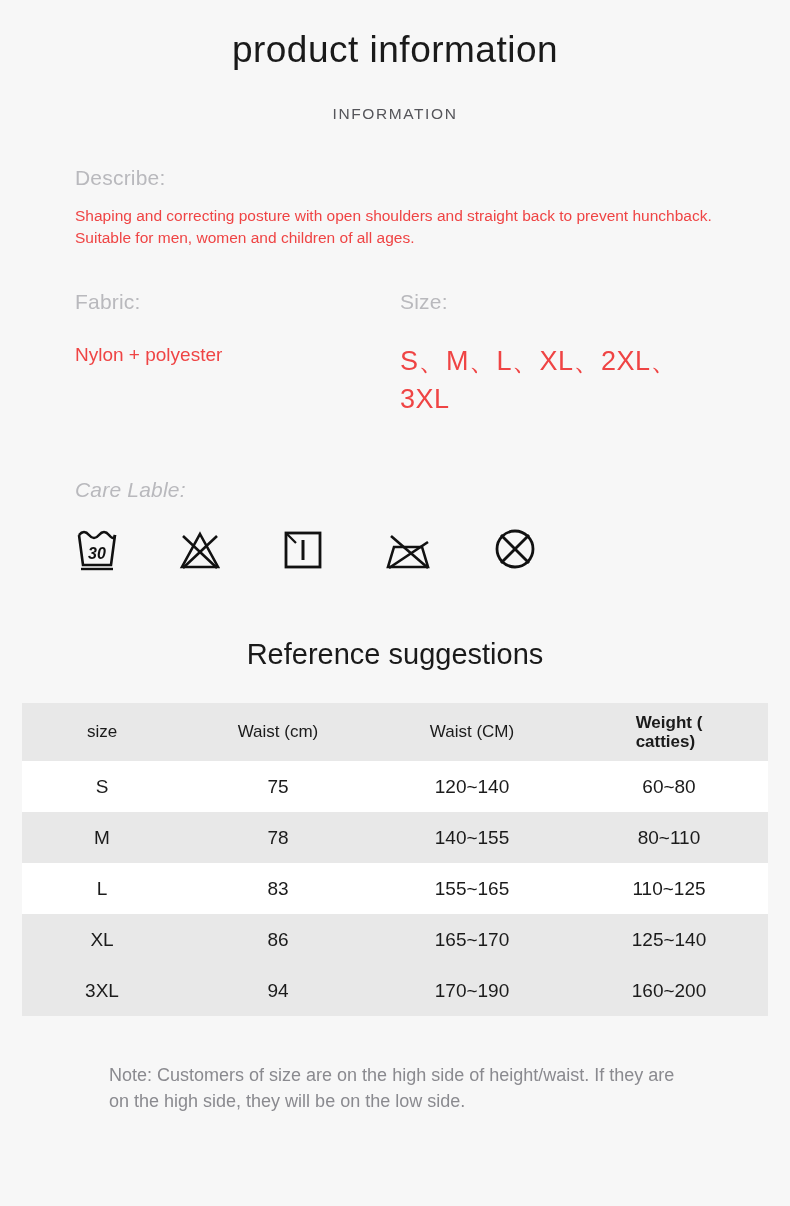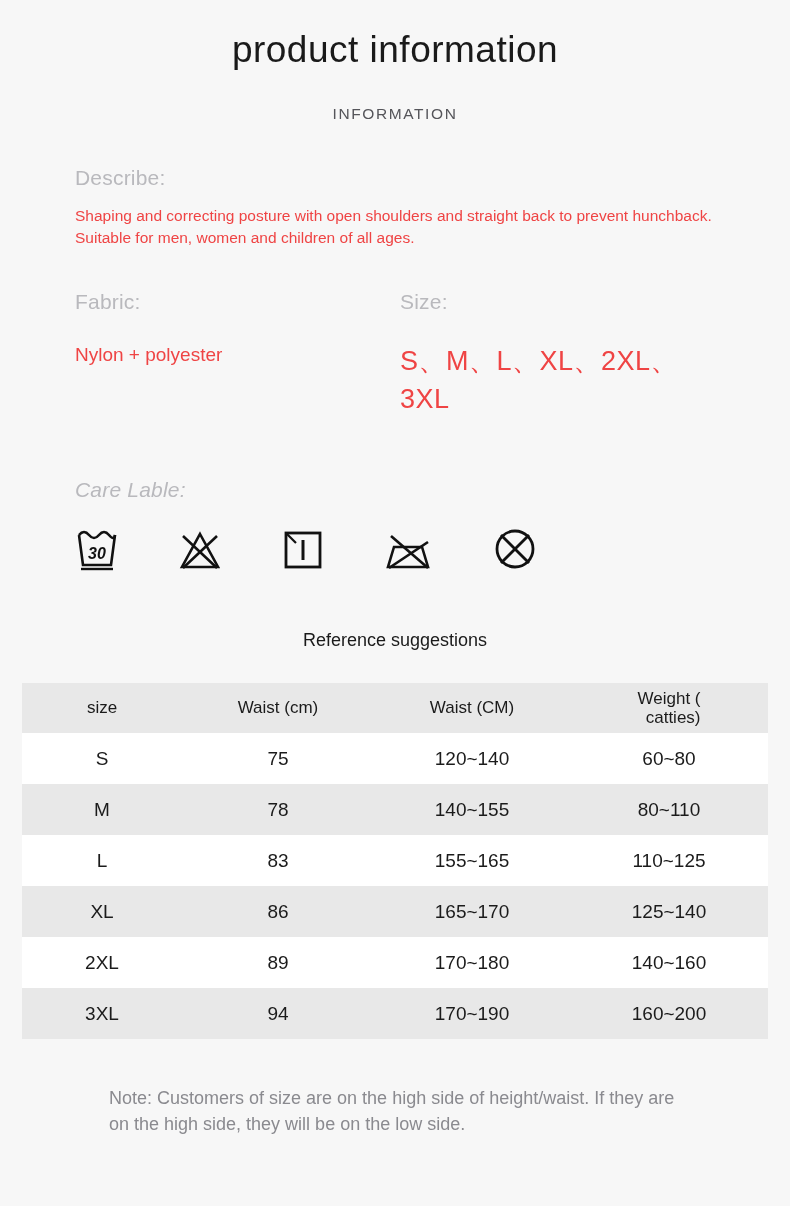--- a/index.html
+++ b/index.html
@@ -81,10 +81,10 @@
   
   .table-title {
     text-align: center;
-    font-size: 18px;
+    font-size: 29px;
     font-weight: 400;
     color: #1a1a1a;
-    margin: 0;
+    margin: 8px;
     padding-top: 57px;
   }
   .size-table {

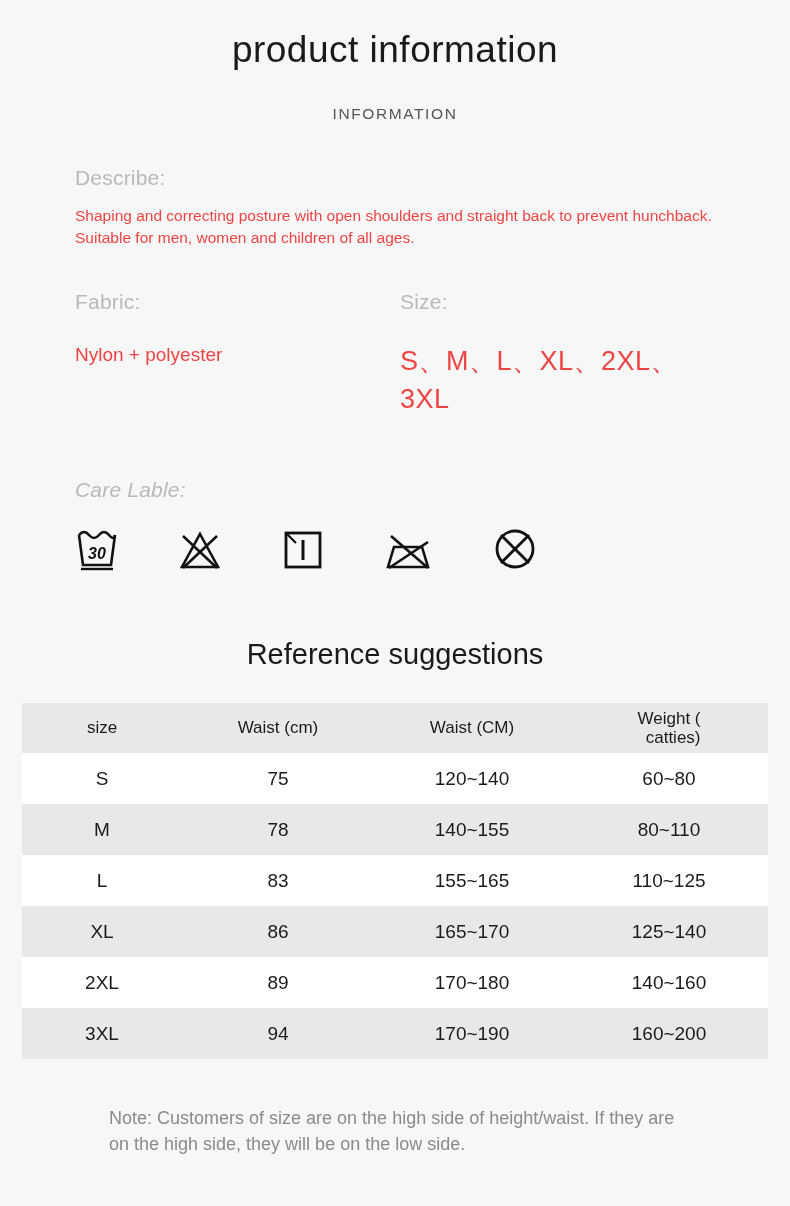--- a/index.html
+++ b/index.html
@@ -101,7 +101,7 @@
   }
   .size-table thead th {
     background: #e8e8e8;
-    height: 50px;
+    height: 58px;
     font-size: 17px;
     color: #1b1b1b;
     padding: 0 6px;

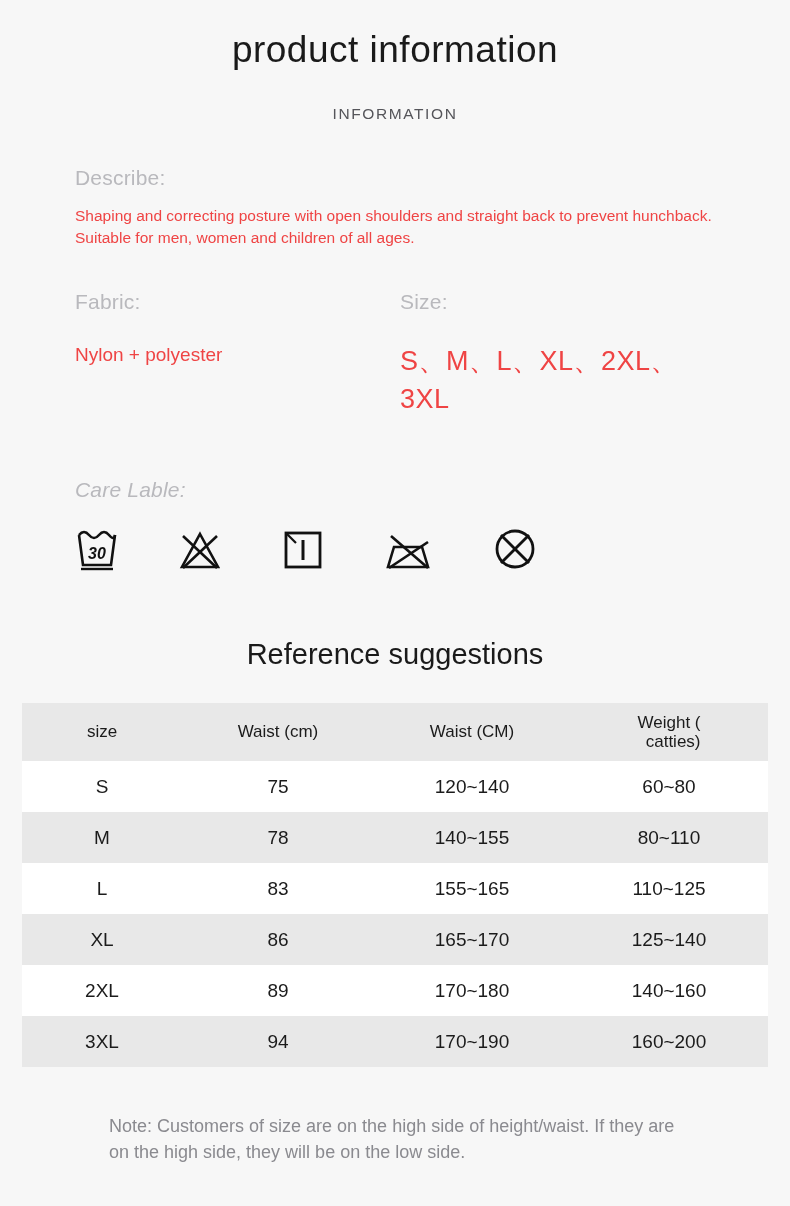--- a/index.html
+++ b/index.html
@@ -123,8 +123,9 @@
 
   .wrap-head {
     display: inline-block;
-    text-align: right;
+    text-align: left;
     line-height: 1.12;
+    font-weight: bold;
   }
 
   

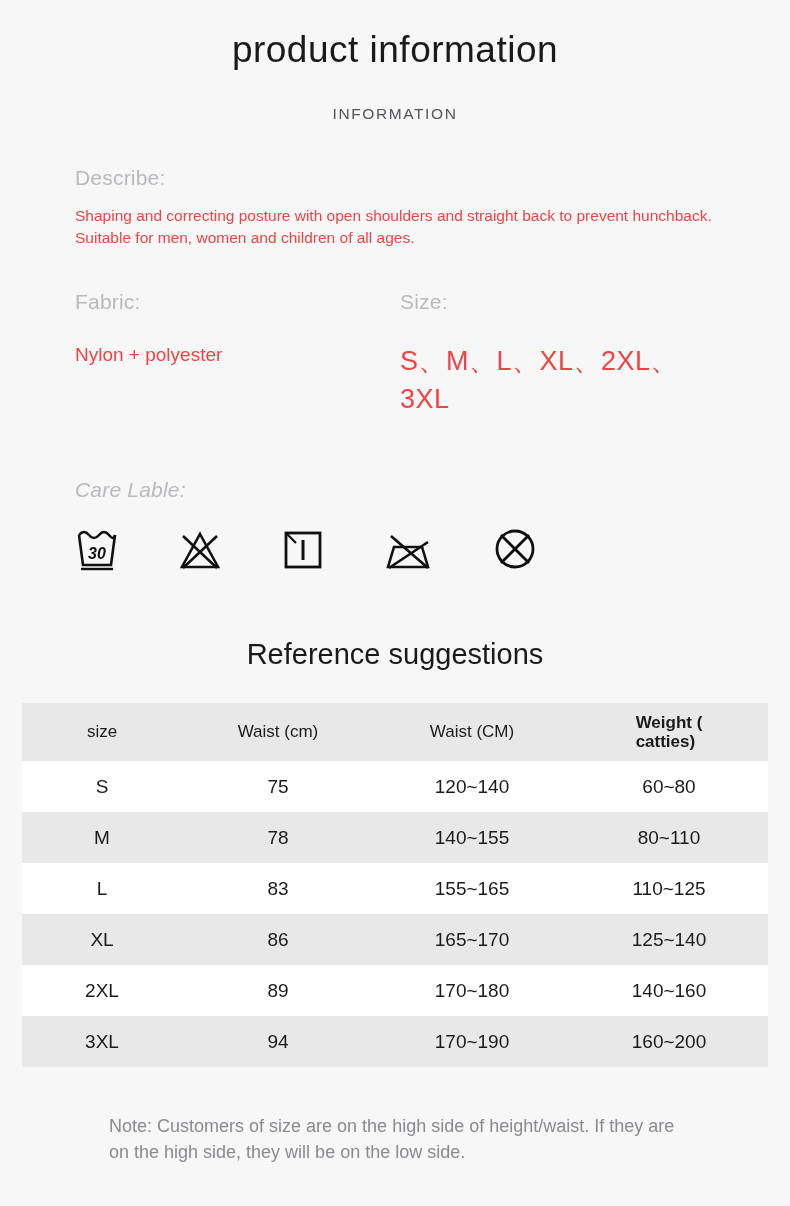--- a/index.html
+++ b/index.html
@@ -262,12 +262,6 @@
         <td>165~170</td>
         <td>125~140</td>
       </tr>
-      <tr class="row-light">
-        <td>2XL</td>
-        <td>89</td>
-        <td>170~180</td>
-        <td>140~160</td>
-      </tr>
       <tr class="row-dark">
         <td>3XL</td>
         <td>94</td>

